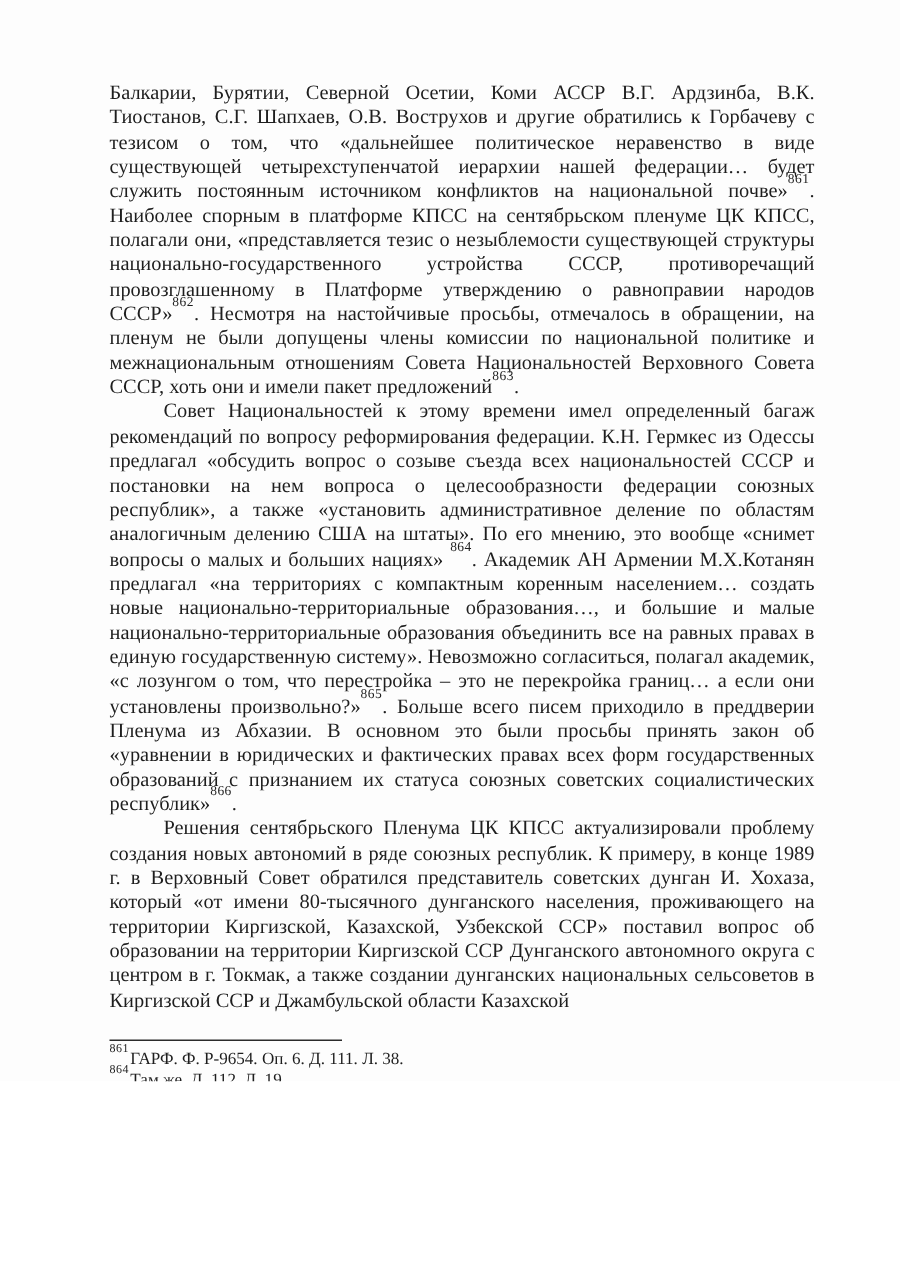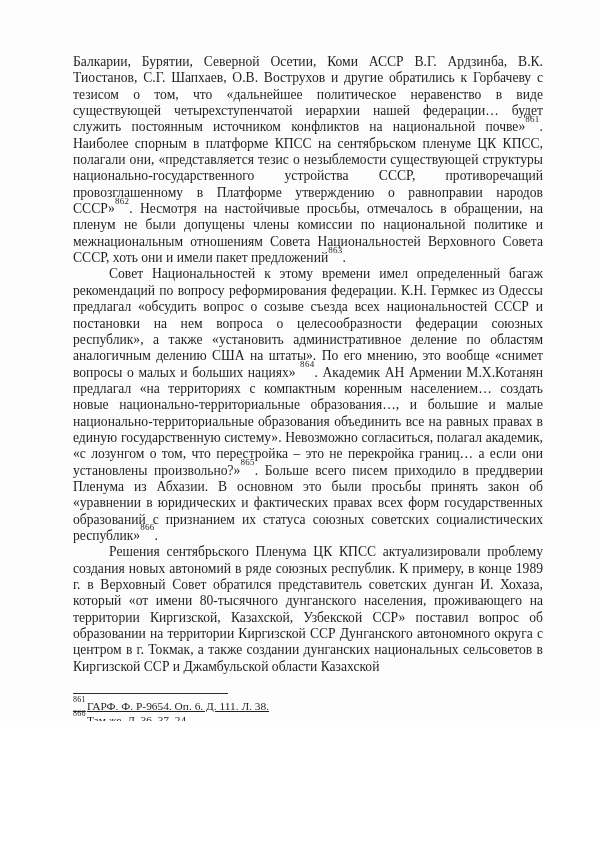--- a/index.html
+++ b/index.html
@@ -55,7 +55,6 @@
   }
   .footnote {
     white-space: nowrap;
-    text-decoration: underline;
   }
   .footnote sup.fnref {
     font-size: 8px;

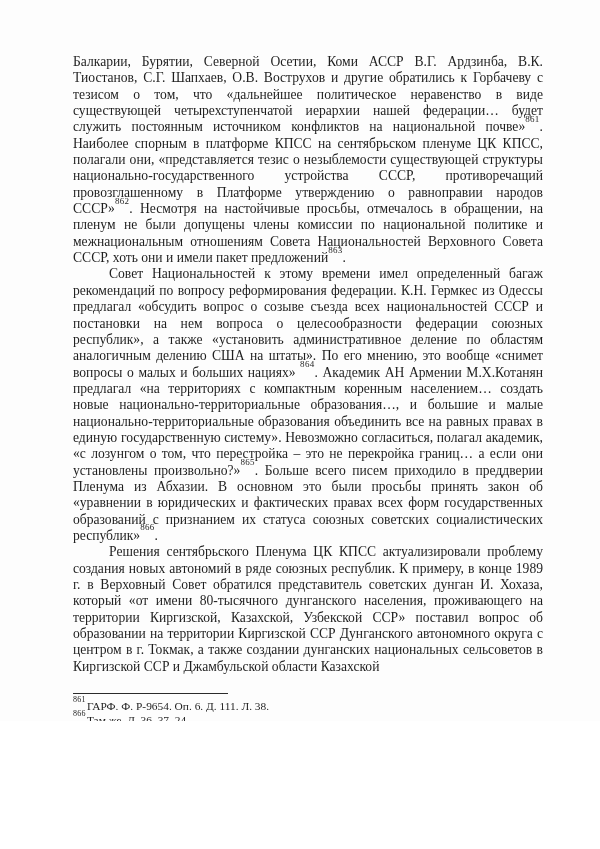--- a/index.html
+++ b/index.html
@@ -84,6 +84,7 @@
     <hr class="fn-rule">
     <div>
         <div class="footnote"><sup class="fnref">861</sup><span>ГАРФ. Ф. Р-9654. Оп. 6. Д. 111. Л. 38.</span></div>
+        <div class="footnote"><sup class="fnref">864</sup><span>Там же. Д. 112. Л. 19.</span></div>
         <div class="footnote"><sup class="fnref">866</sup><span>Там же. Л. 36, 37, 24.</span></div>
       </div>
   </div>

